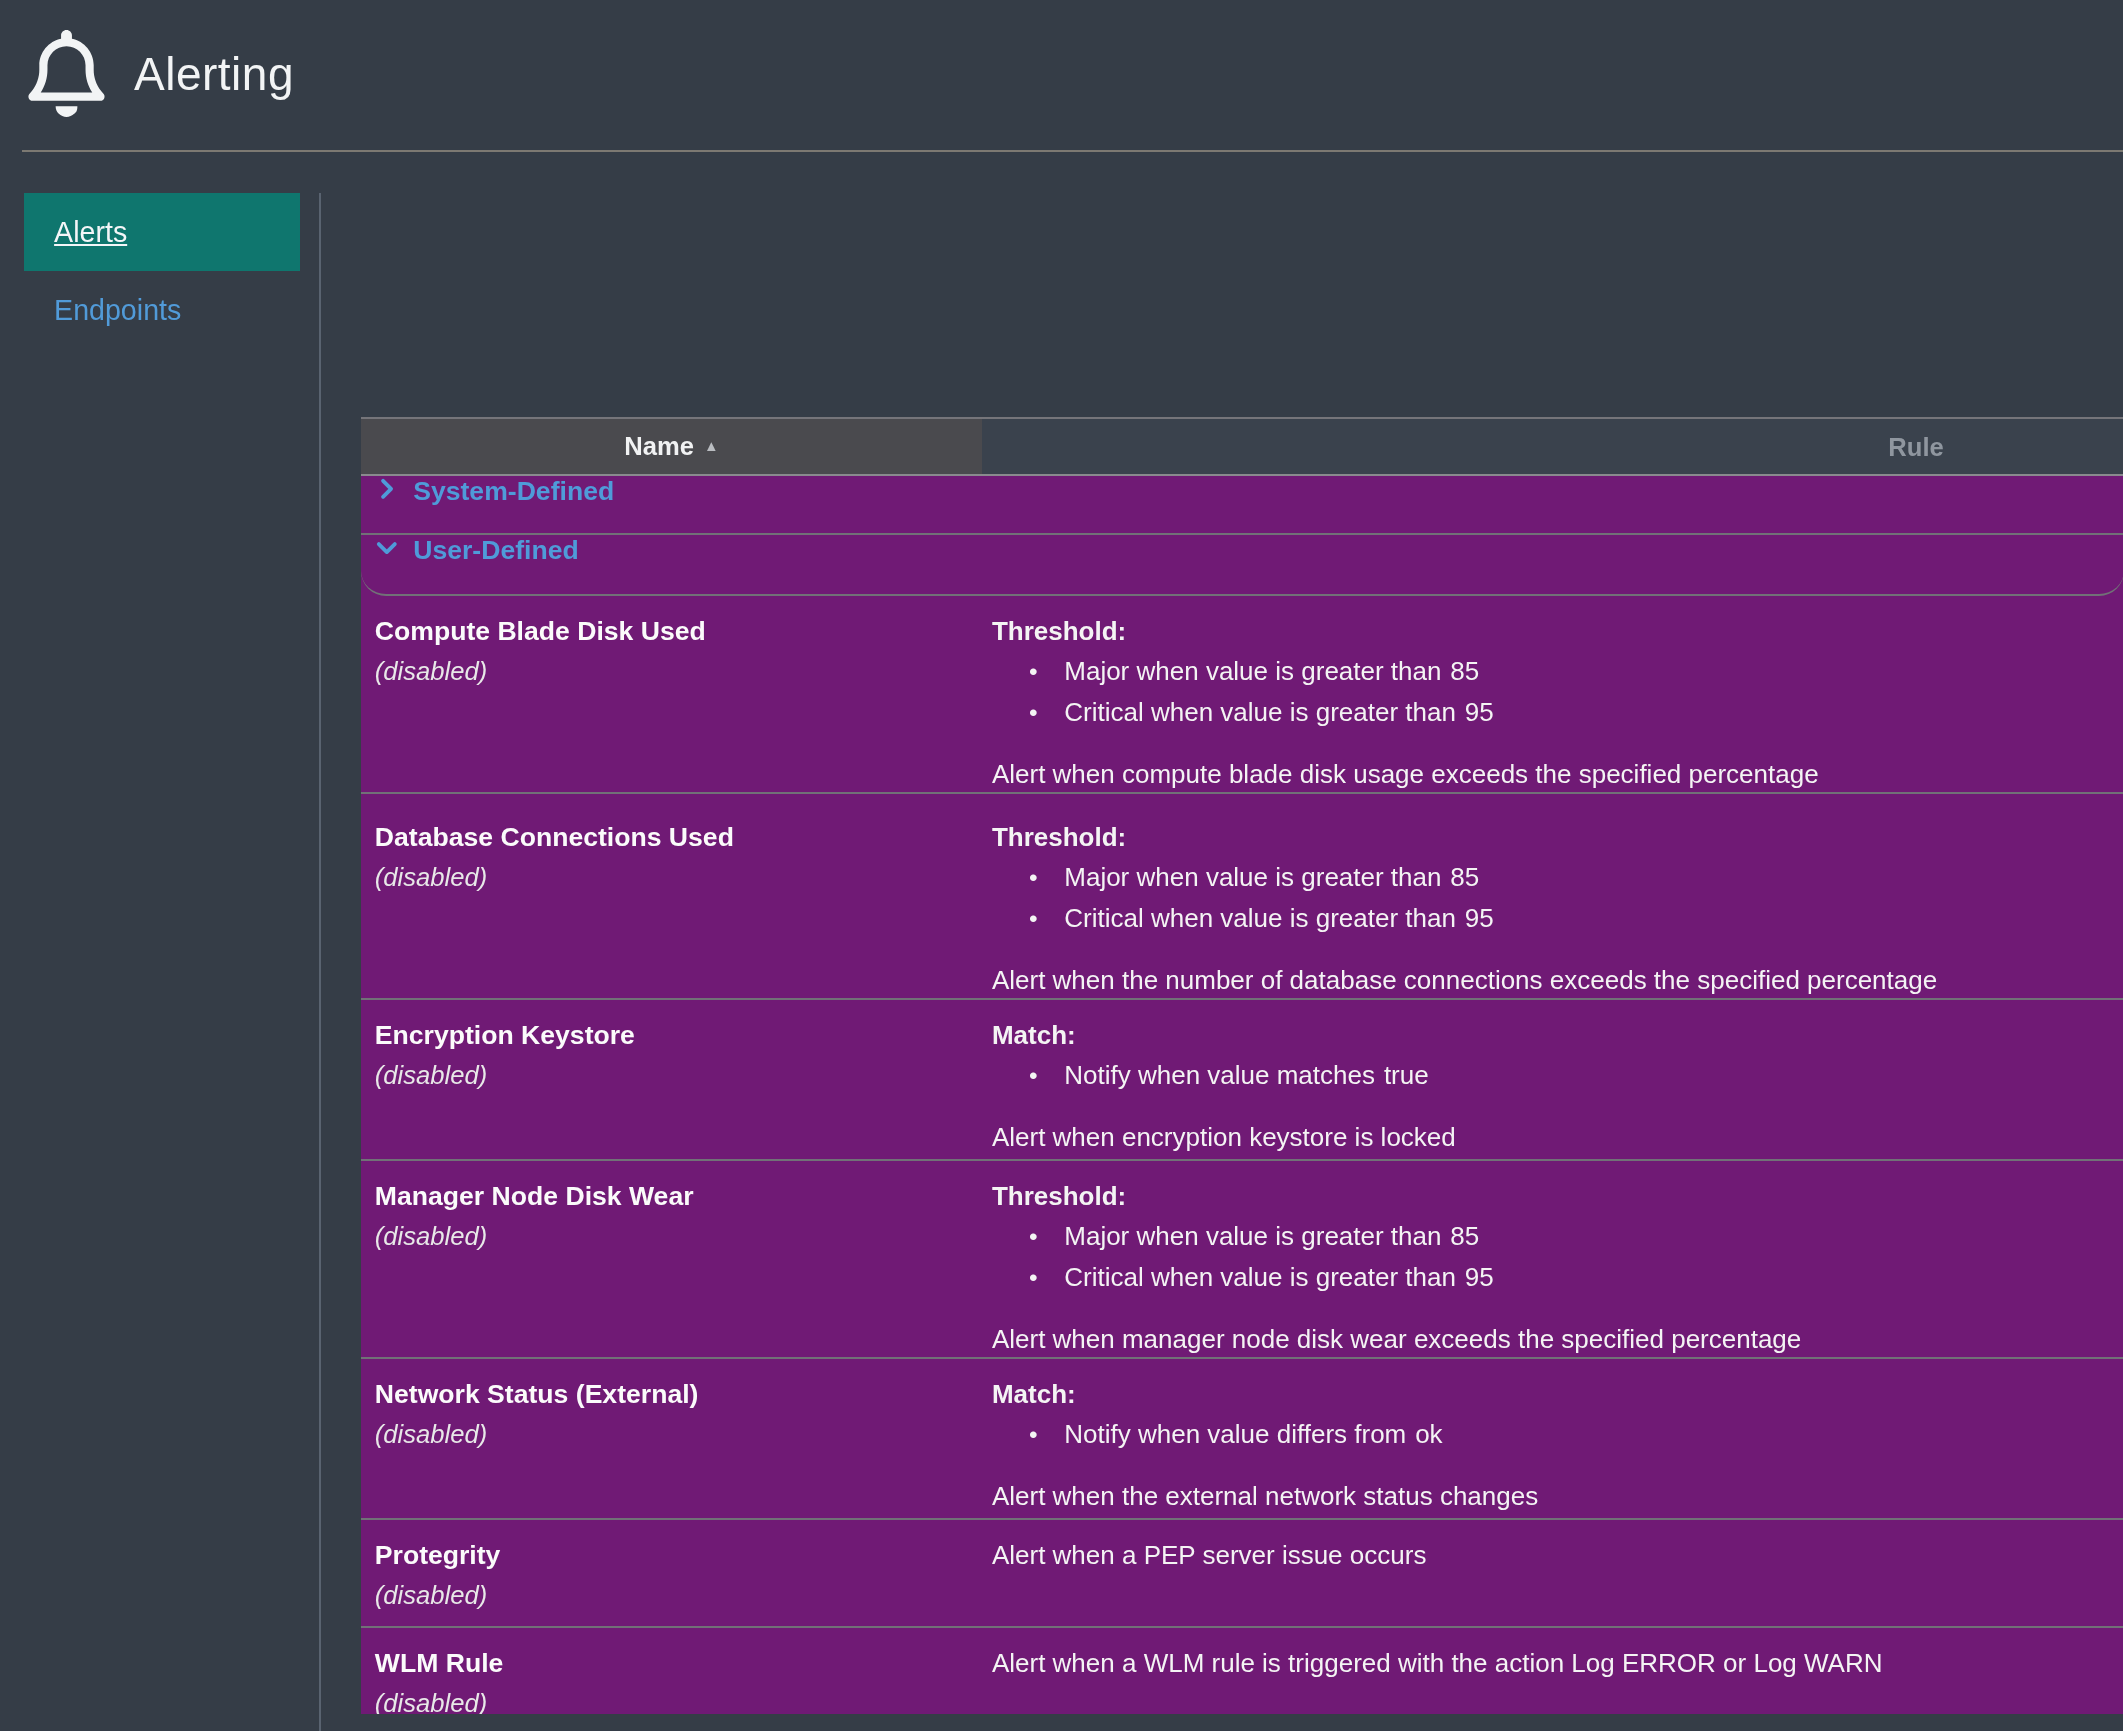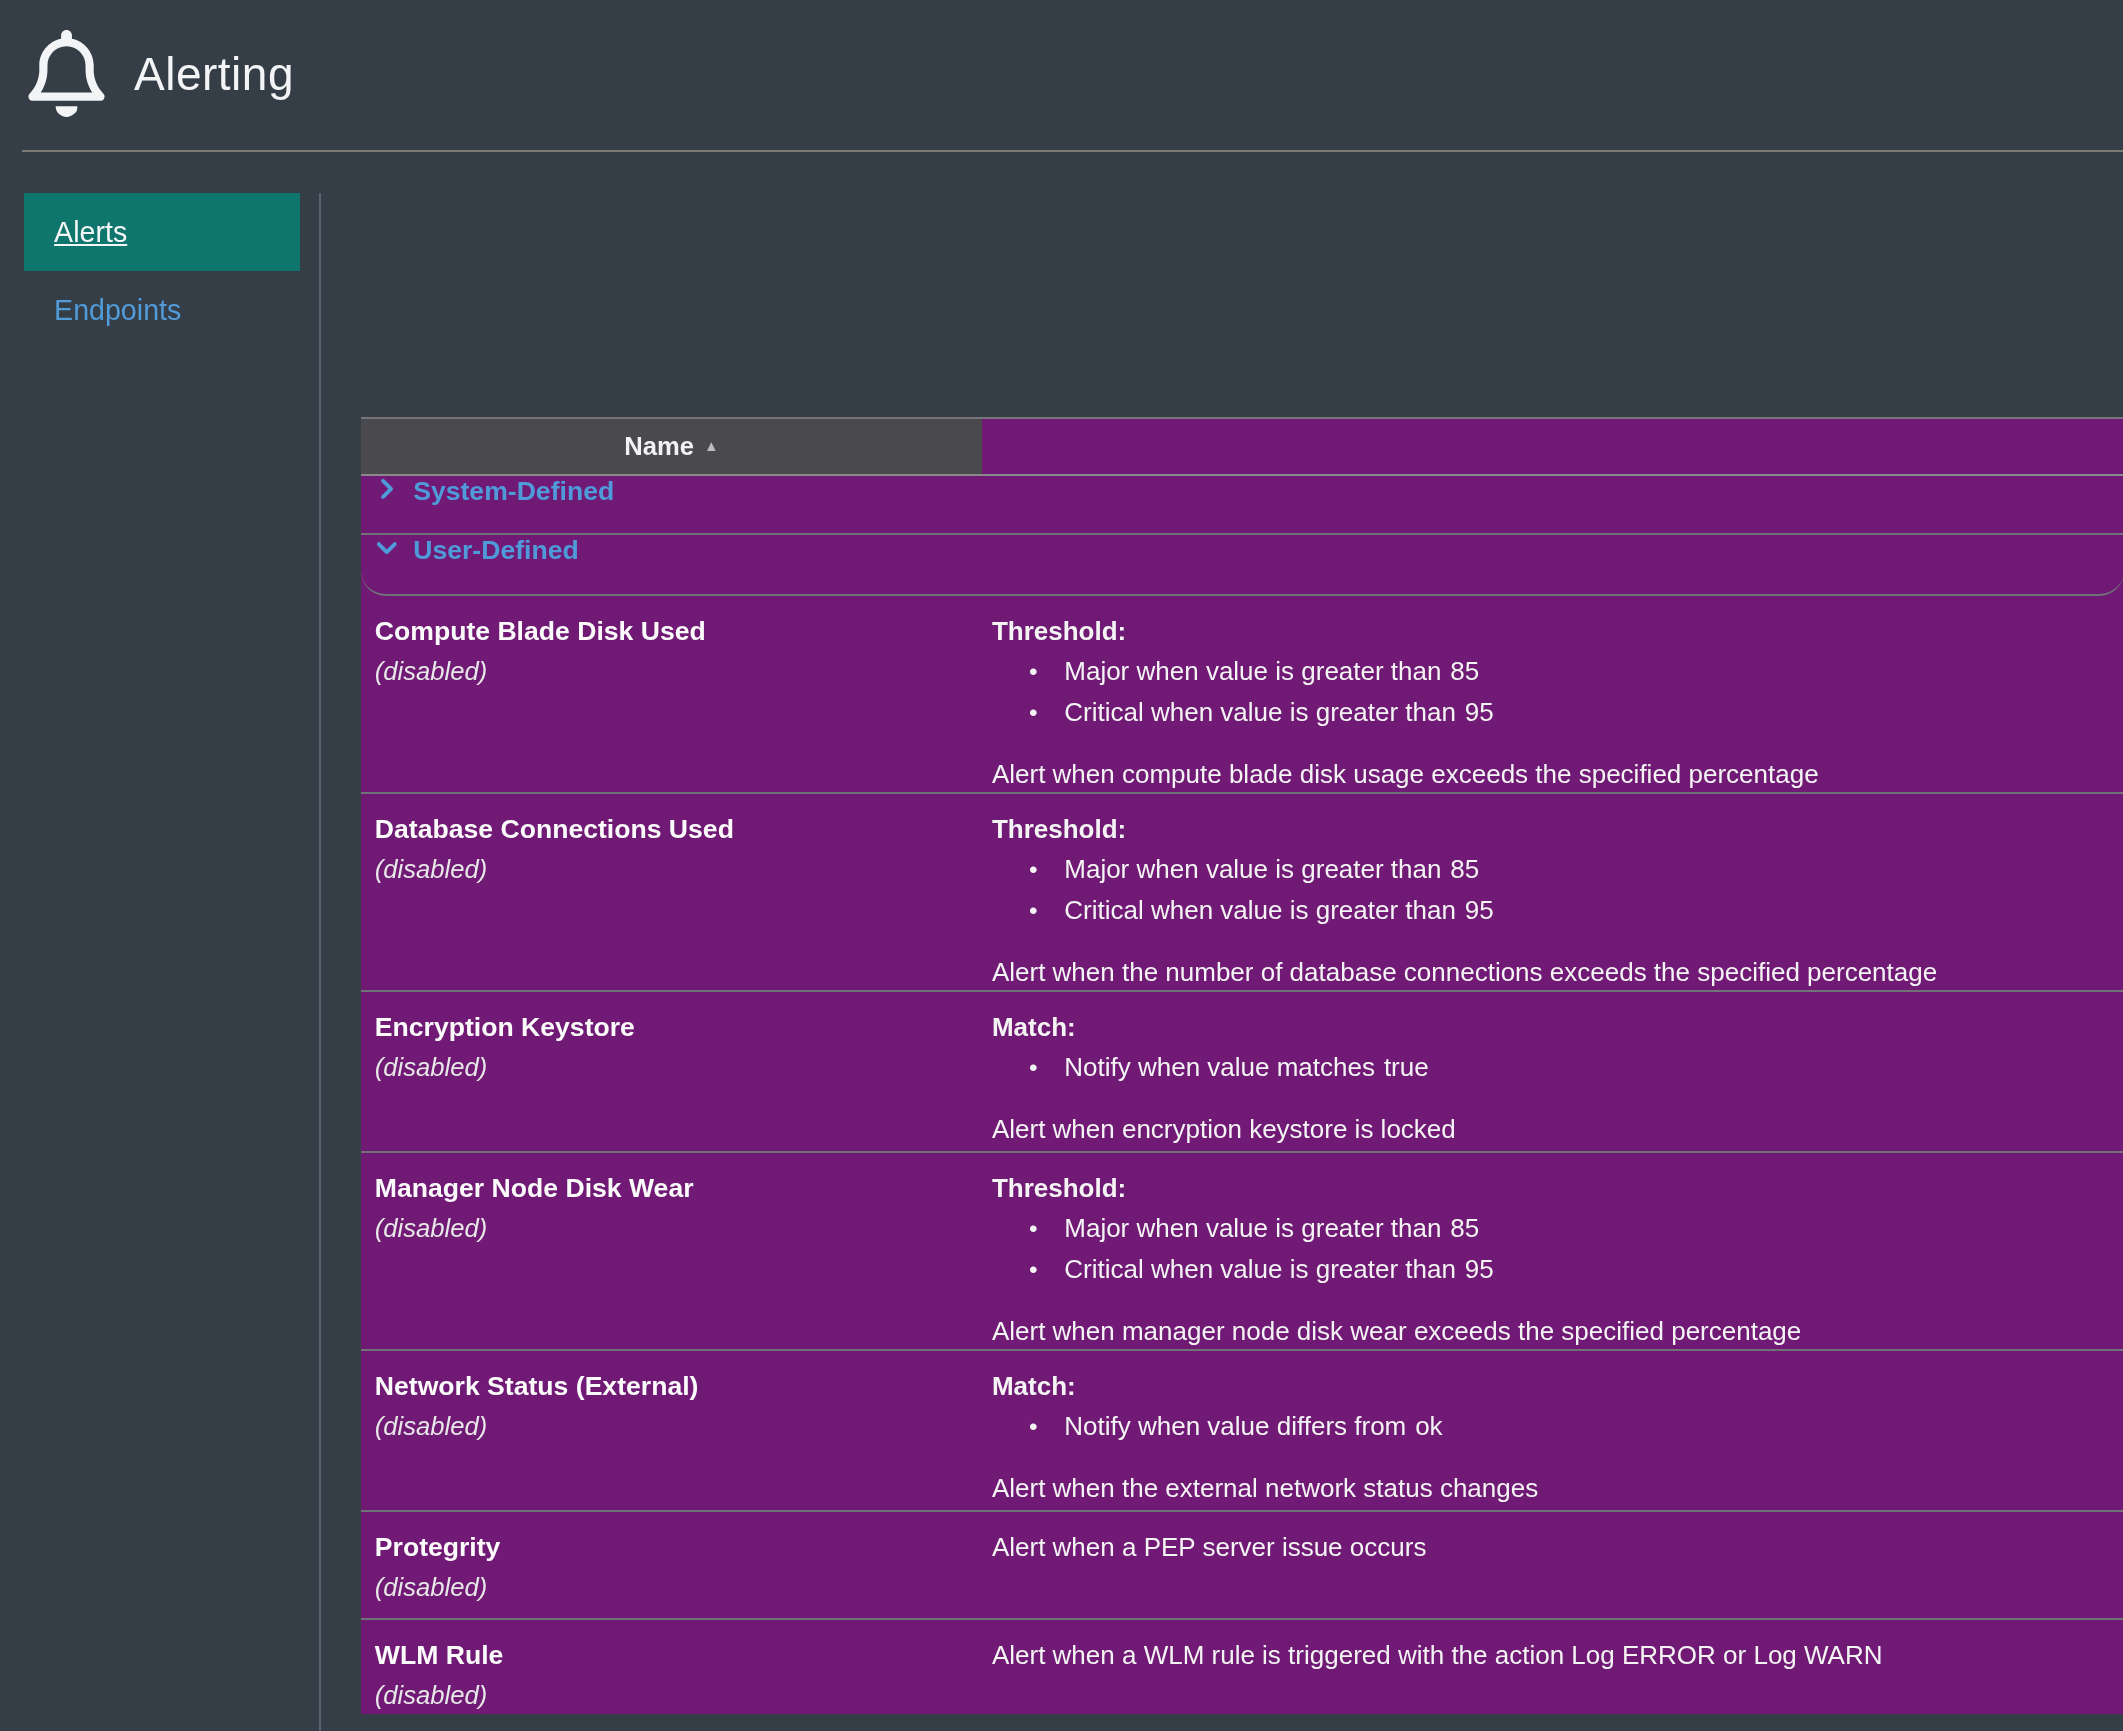--- a/index.html
+++ b/index.html
@@ -107,6 +107,9 @@
       <span>Name</span>
       <span class="sort-arrow">▲</span>
     </div>
+    <div class="th-rule">
+      <span>Rule</span>
+    </div>
   </div>
   <div id="table-body" style="display:flex;flex-direction:column;flex:1;">
       <div class="group-row" style="height: 59px;">

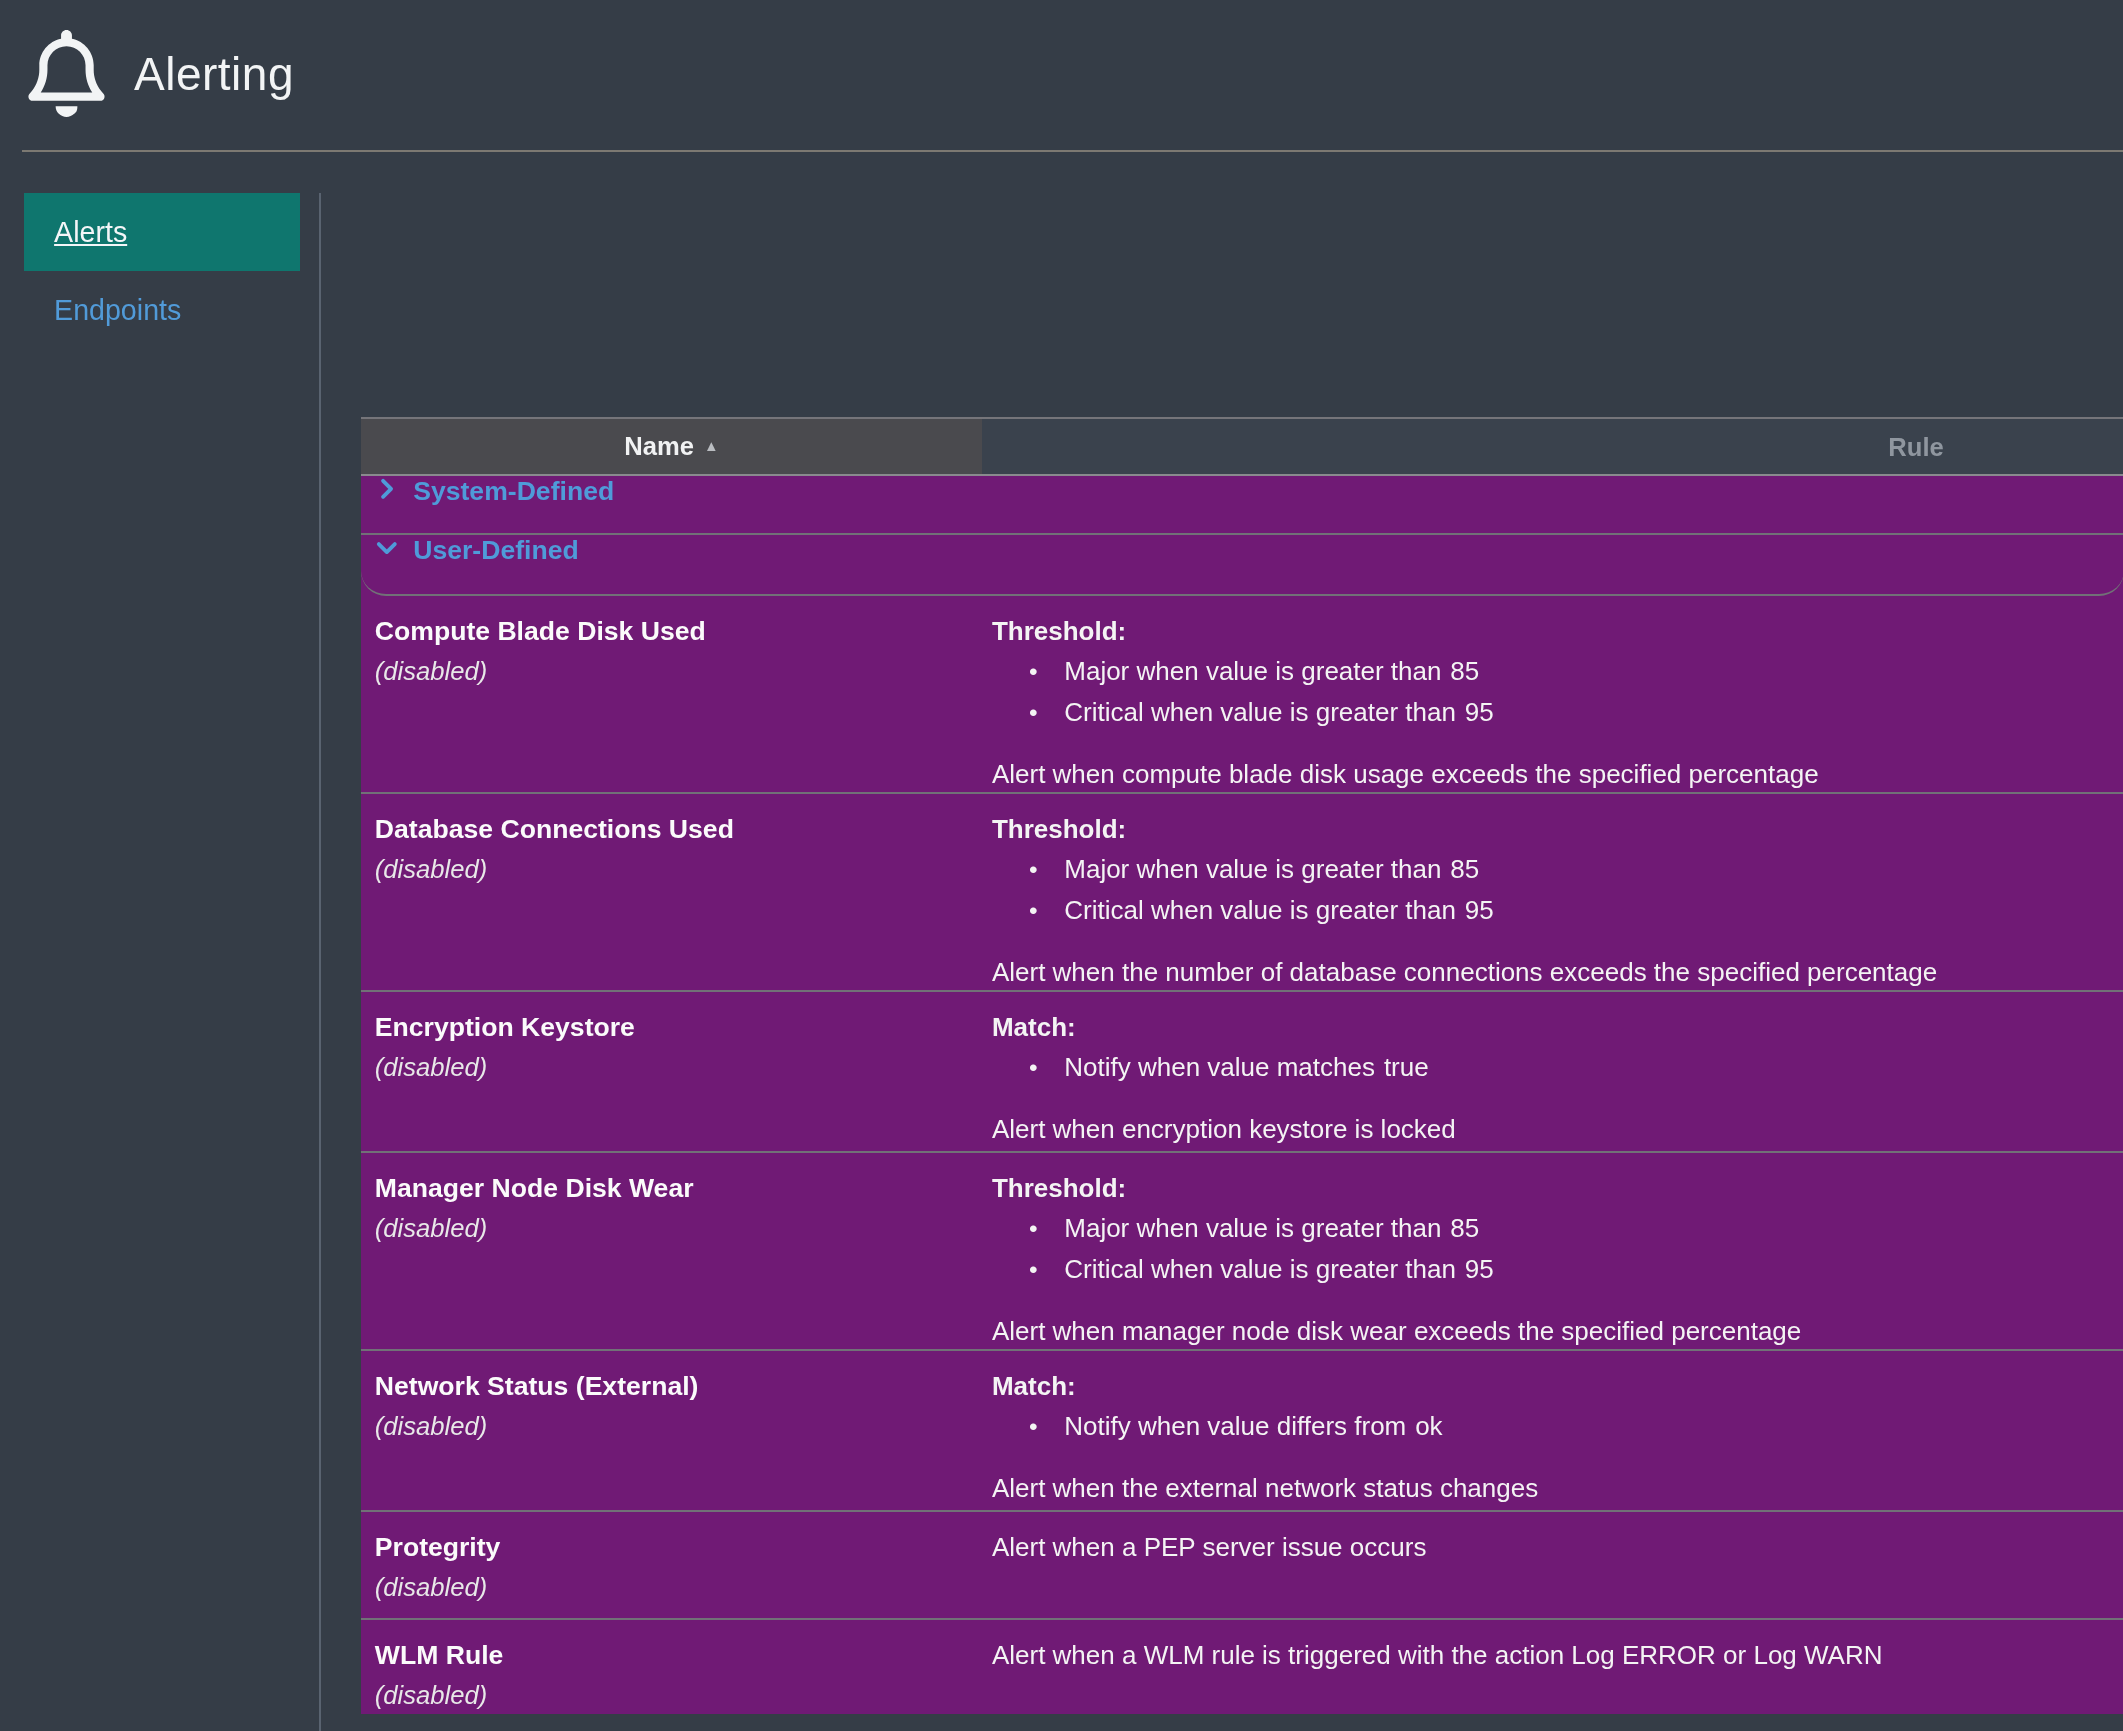--- a/index.html
+++ b/index.html
@@ -150,7 +150,7 @@
           <div class="desc gapped">Alert when compute blade disk usage exceeds the specified percentage</div>
         </div>
       </div>
-      <div class="data-row" style="height: 198px; flex: 0 0 198px;">
+      <div class="data-row" style="height: 198px; flex: 0 0 198px; margin-top: 8px;">
         <div class="cell-name">
           <div class="row-name">Database Connections Used</div>
           <div class="row-status">(disabled)</div>

